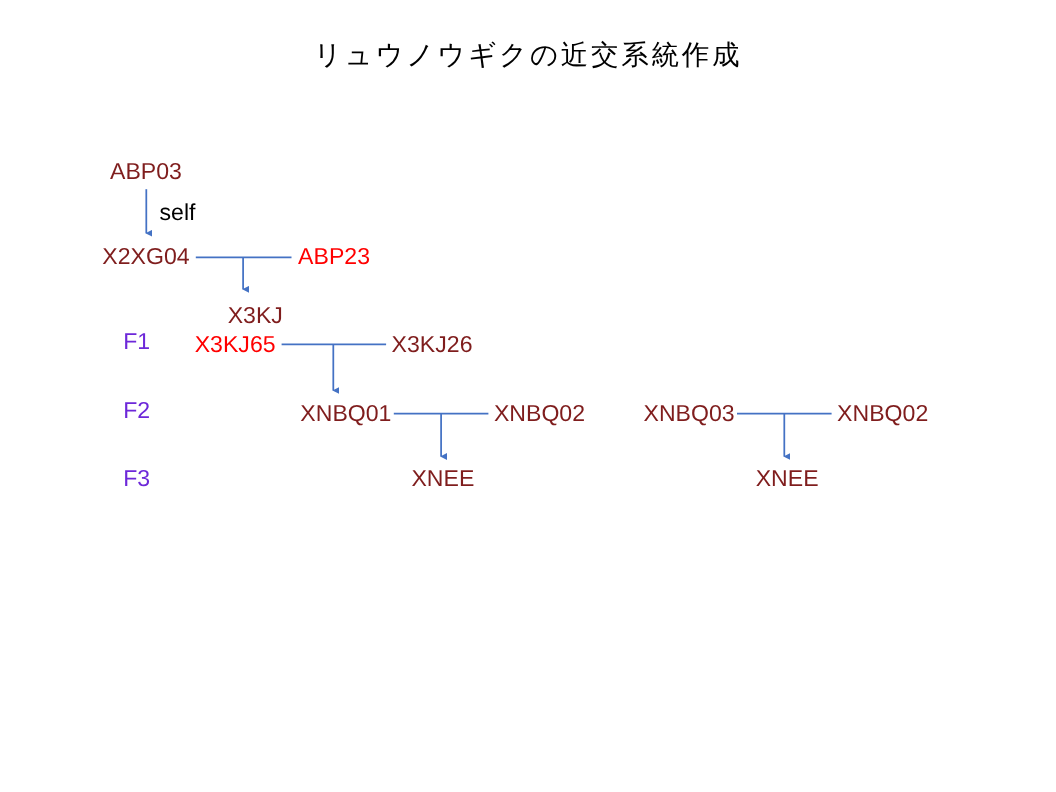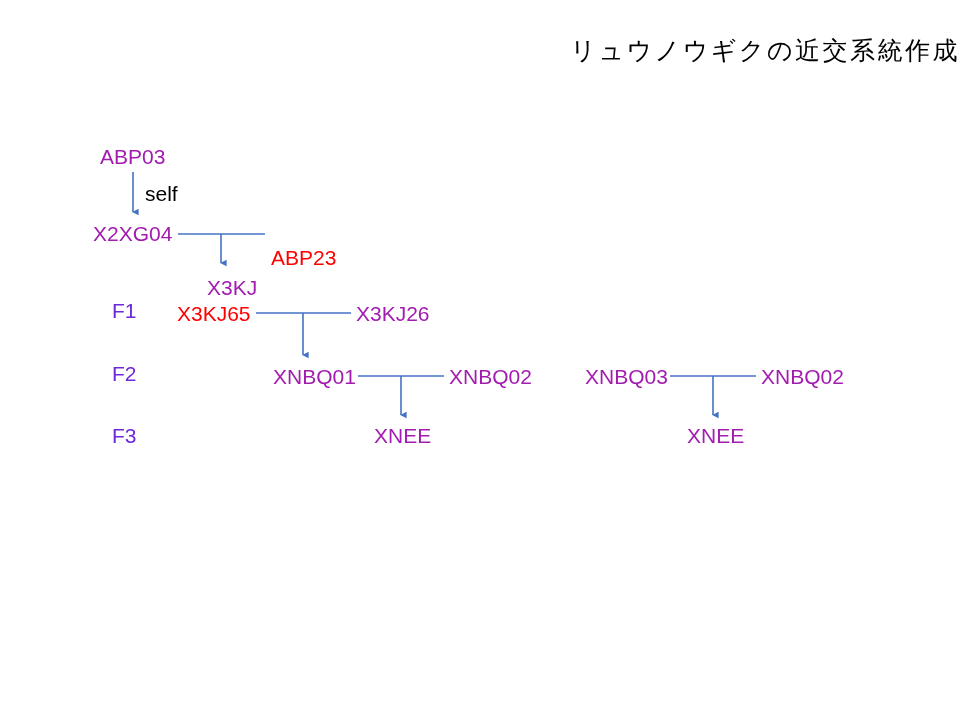--- a/index.html
+++ b/index.html
@@ -21,7 +21,7 @@
     left: 0;
     top: 33px;
     width: 960px;
-    text-align: right;
+    text-align: center;
     font-size: 25px;
     line-height: 34px;
     letter-spacing: 2.5px;

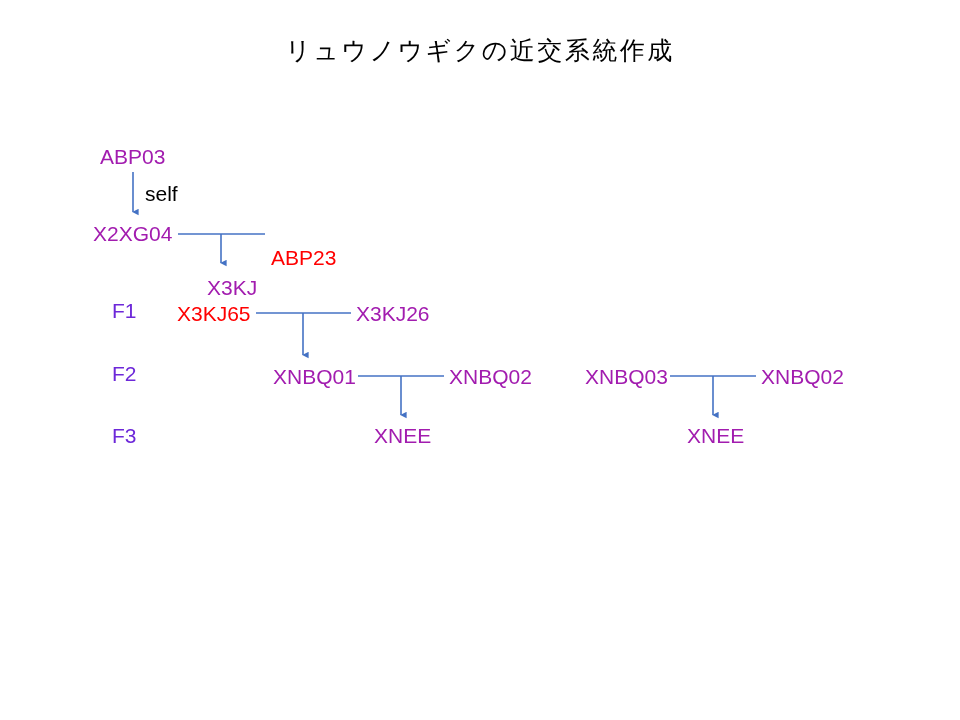--- a/index.html
+++ b/index.html
@@ -32,7 +32,7 @@
     position: absolute;
     font-size: 21px;
     line-height: 26px;
-    color: #a21caf;
+    color: #7f1d1d;
     white-space: nowrap;
   }
   .node.red {

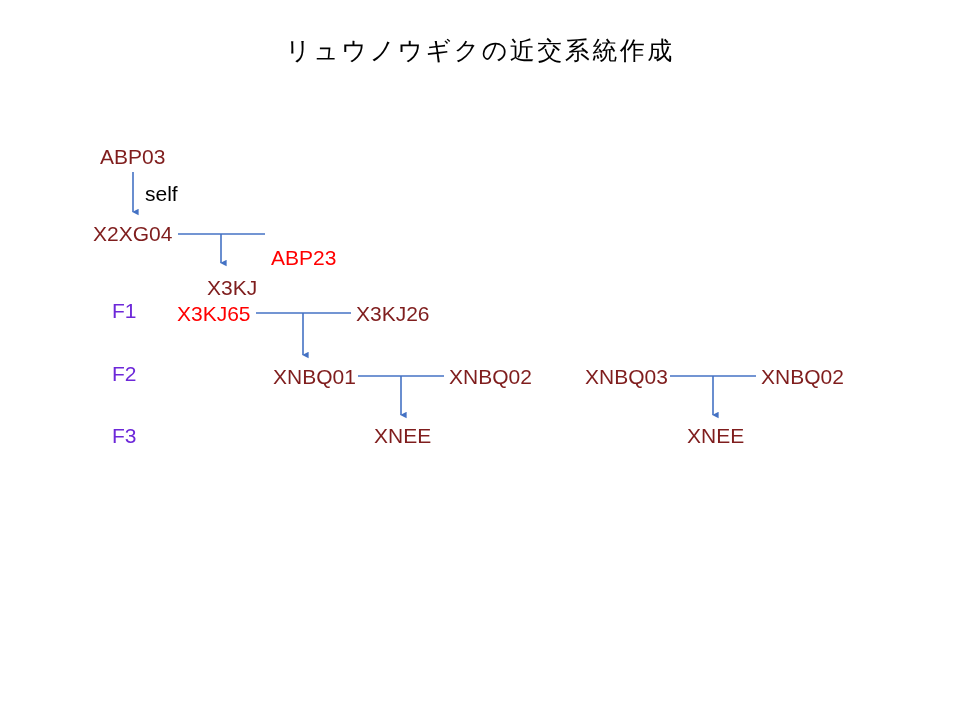--- a/index.html
+++ b/index.html
@@ -111,7 +111,7 @@
 
   <div class="node" style="left:93px; top:221px;">X2XG04</div>
 
-  <div class="node red" style="left:271px; top:221px;margin-top:24px;">ABP23</div>
+  <div class="node red" style="left:271px; top:221px;">ABP23</div>
 
   <div class="node" style="left:192px; top:275px;margin-left:15px;">X3KJ</div>
 

